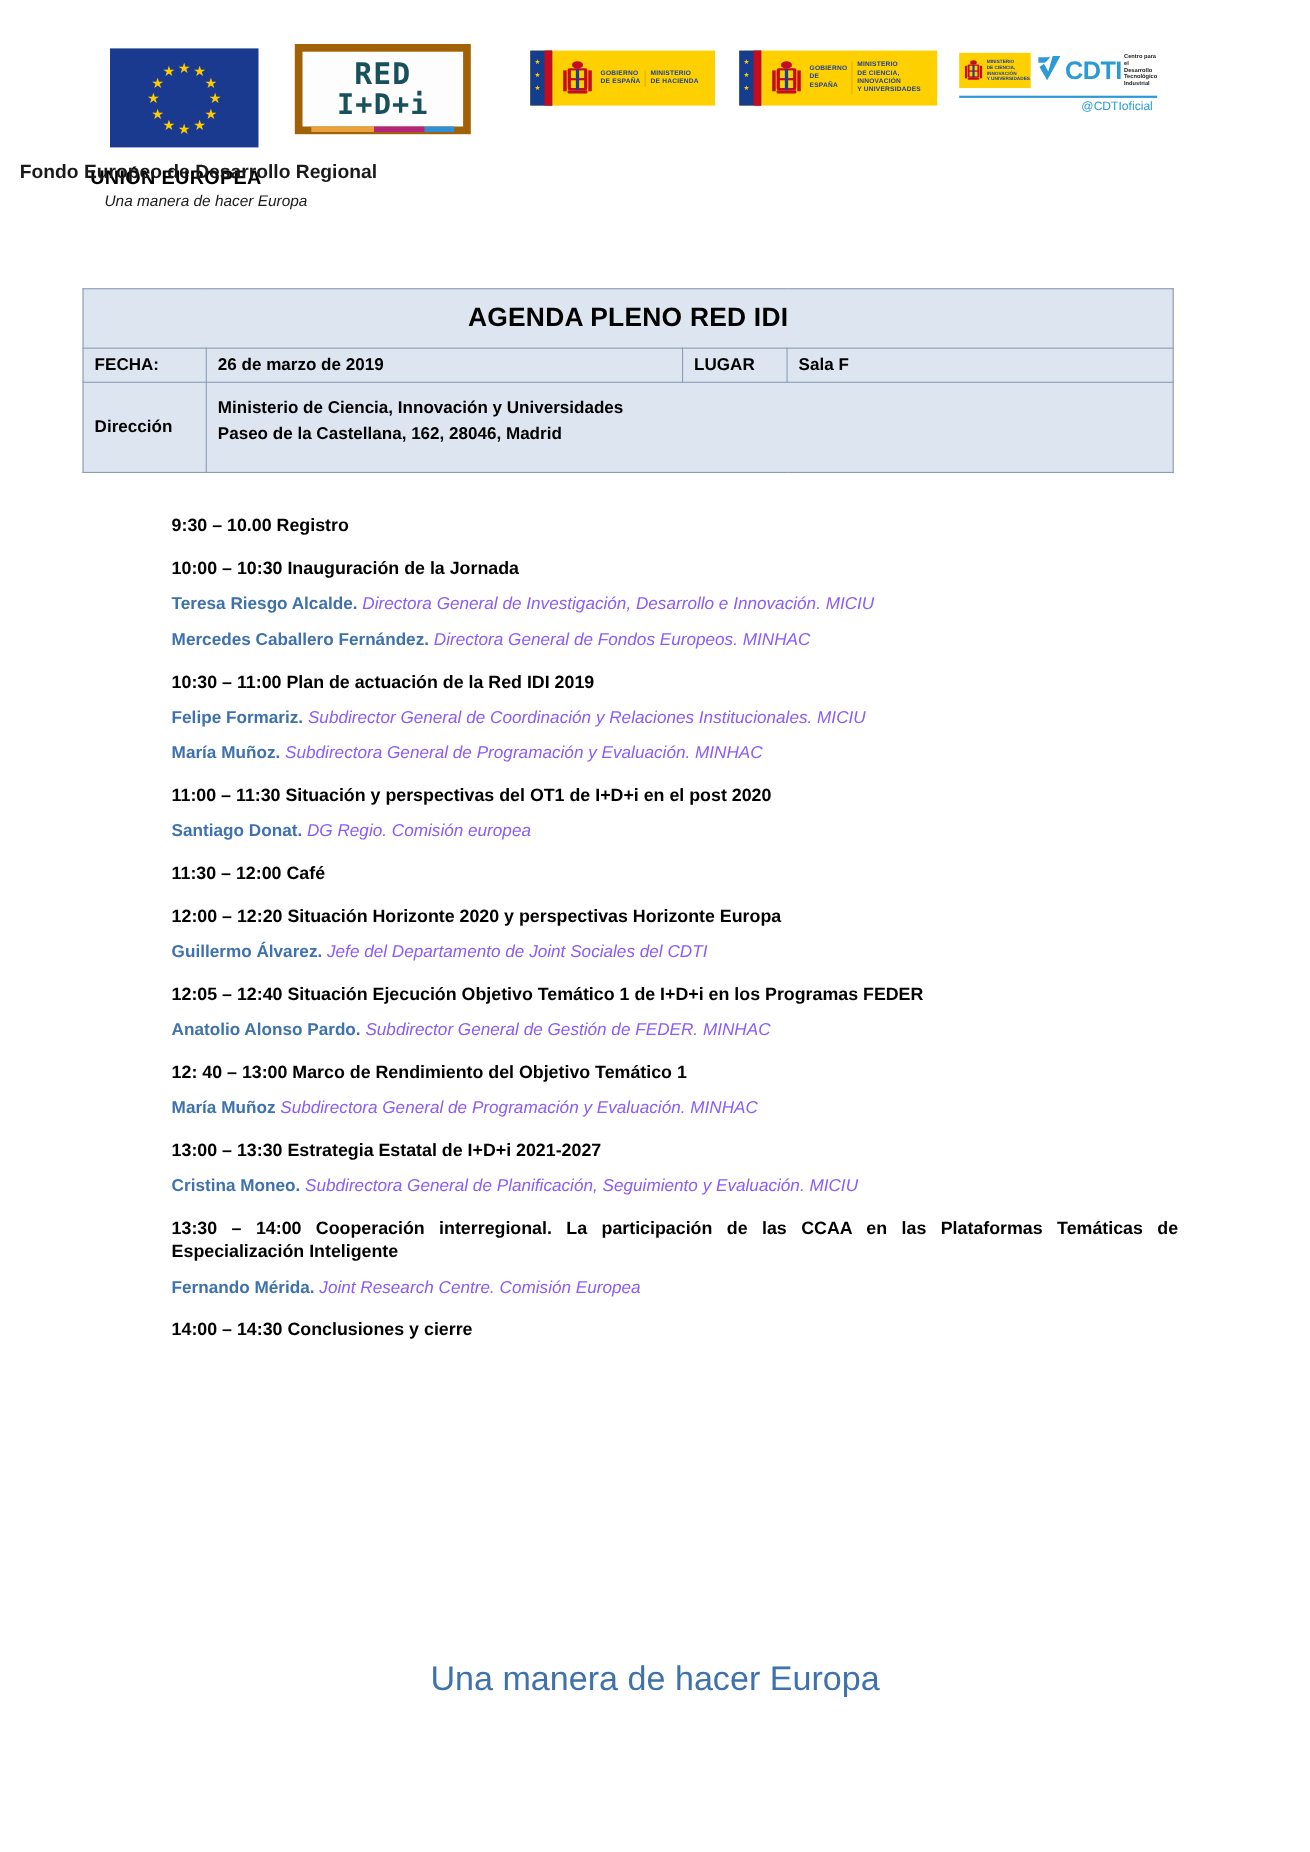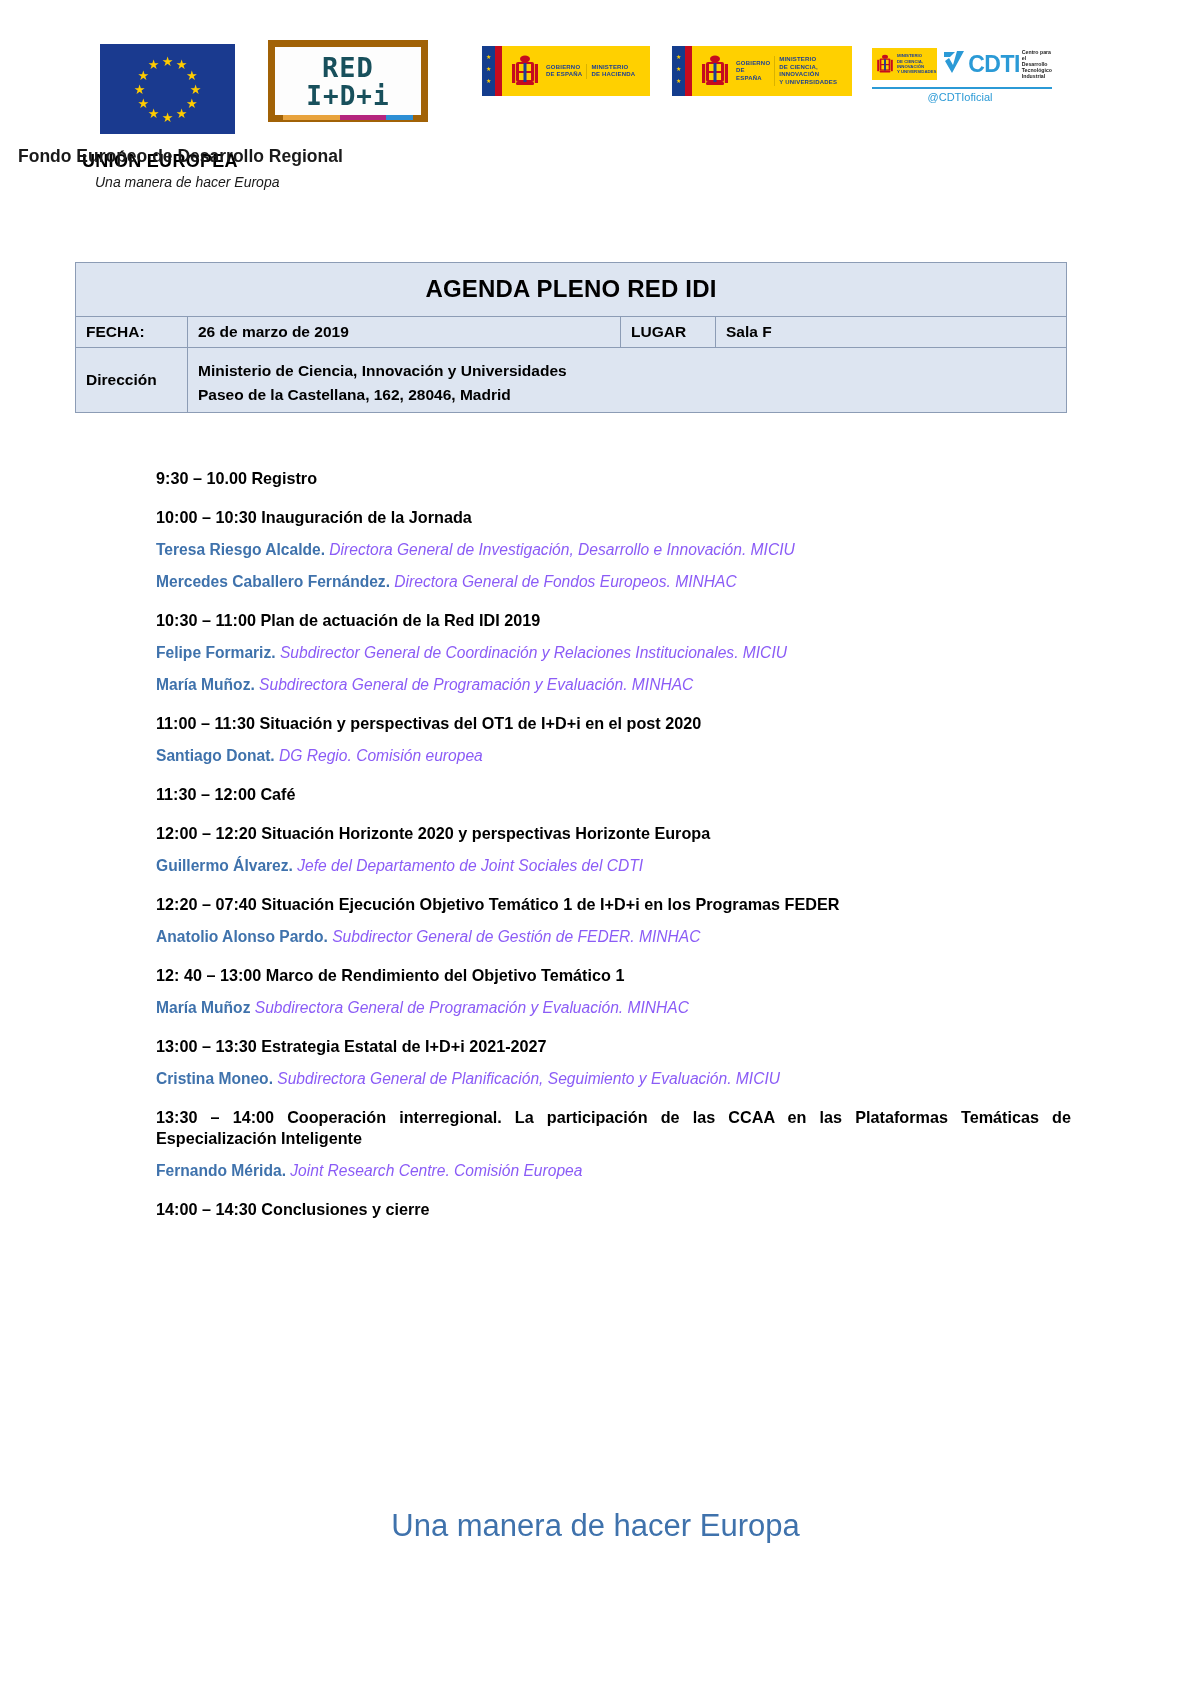--- a/index.html
+++ b/index.html
@@ -205,7 +205,7 @@
     margin-top: 1px;
   }
   .cdti-handle {
-    text-align: center;
+    text-align: right;
     font-size: 11px;
     color: #2b9ad6;
     padding-top: 2px;

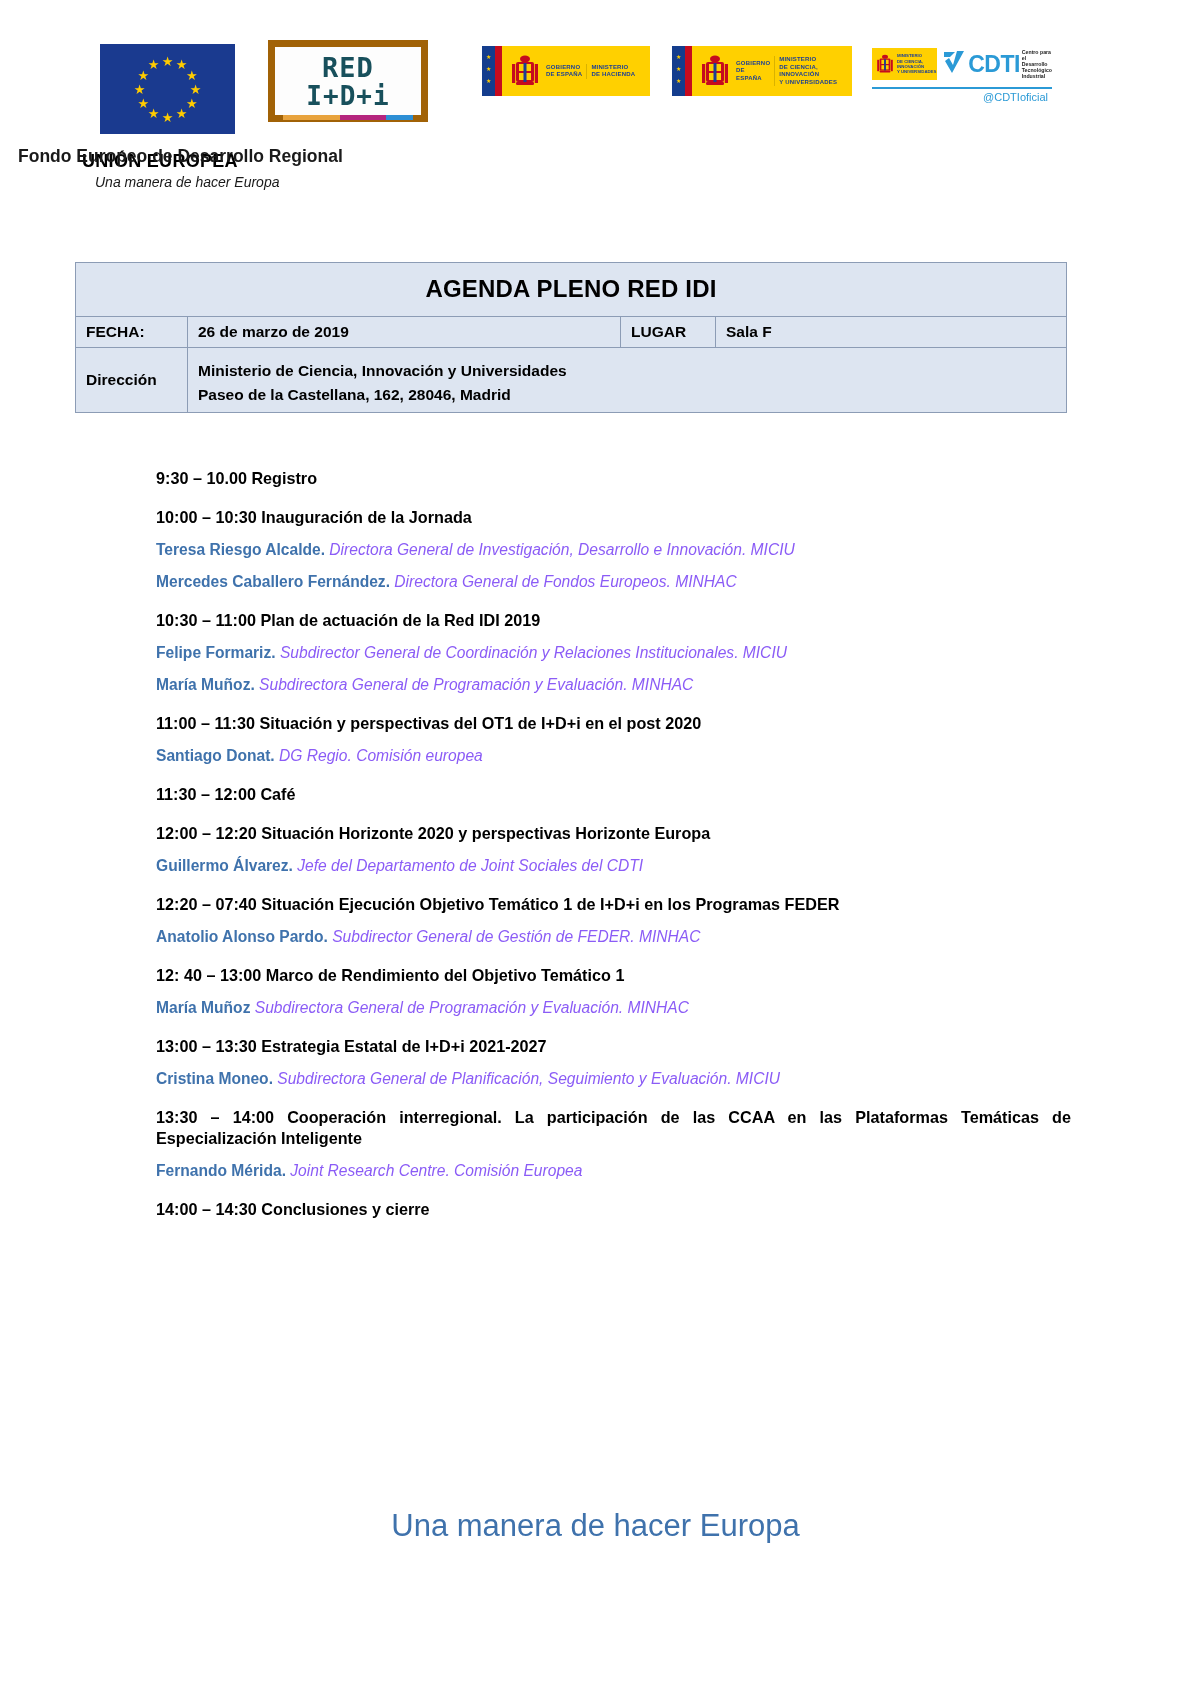--- a/index.html
+++ b/index.html
@@ -239,7 +239,7 @@
     padding: 12px 10px 13px 10px;
     letter-spacing: 0.2px;
   }
-  .agenda-table td.addr-cell { padding-top: 11px; padding-bottom: 8px; }
+  .agenda-table td.addr-cell { padding-top: 11px; padding-bottom: 25px; }
   .agenda-table td.addr-cell .addr-line { margin: 3px 0 6px 0; }
   .agenda-table td.addr-cell .addr-line:last-child { margin-bottom: 0; }
 

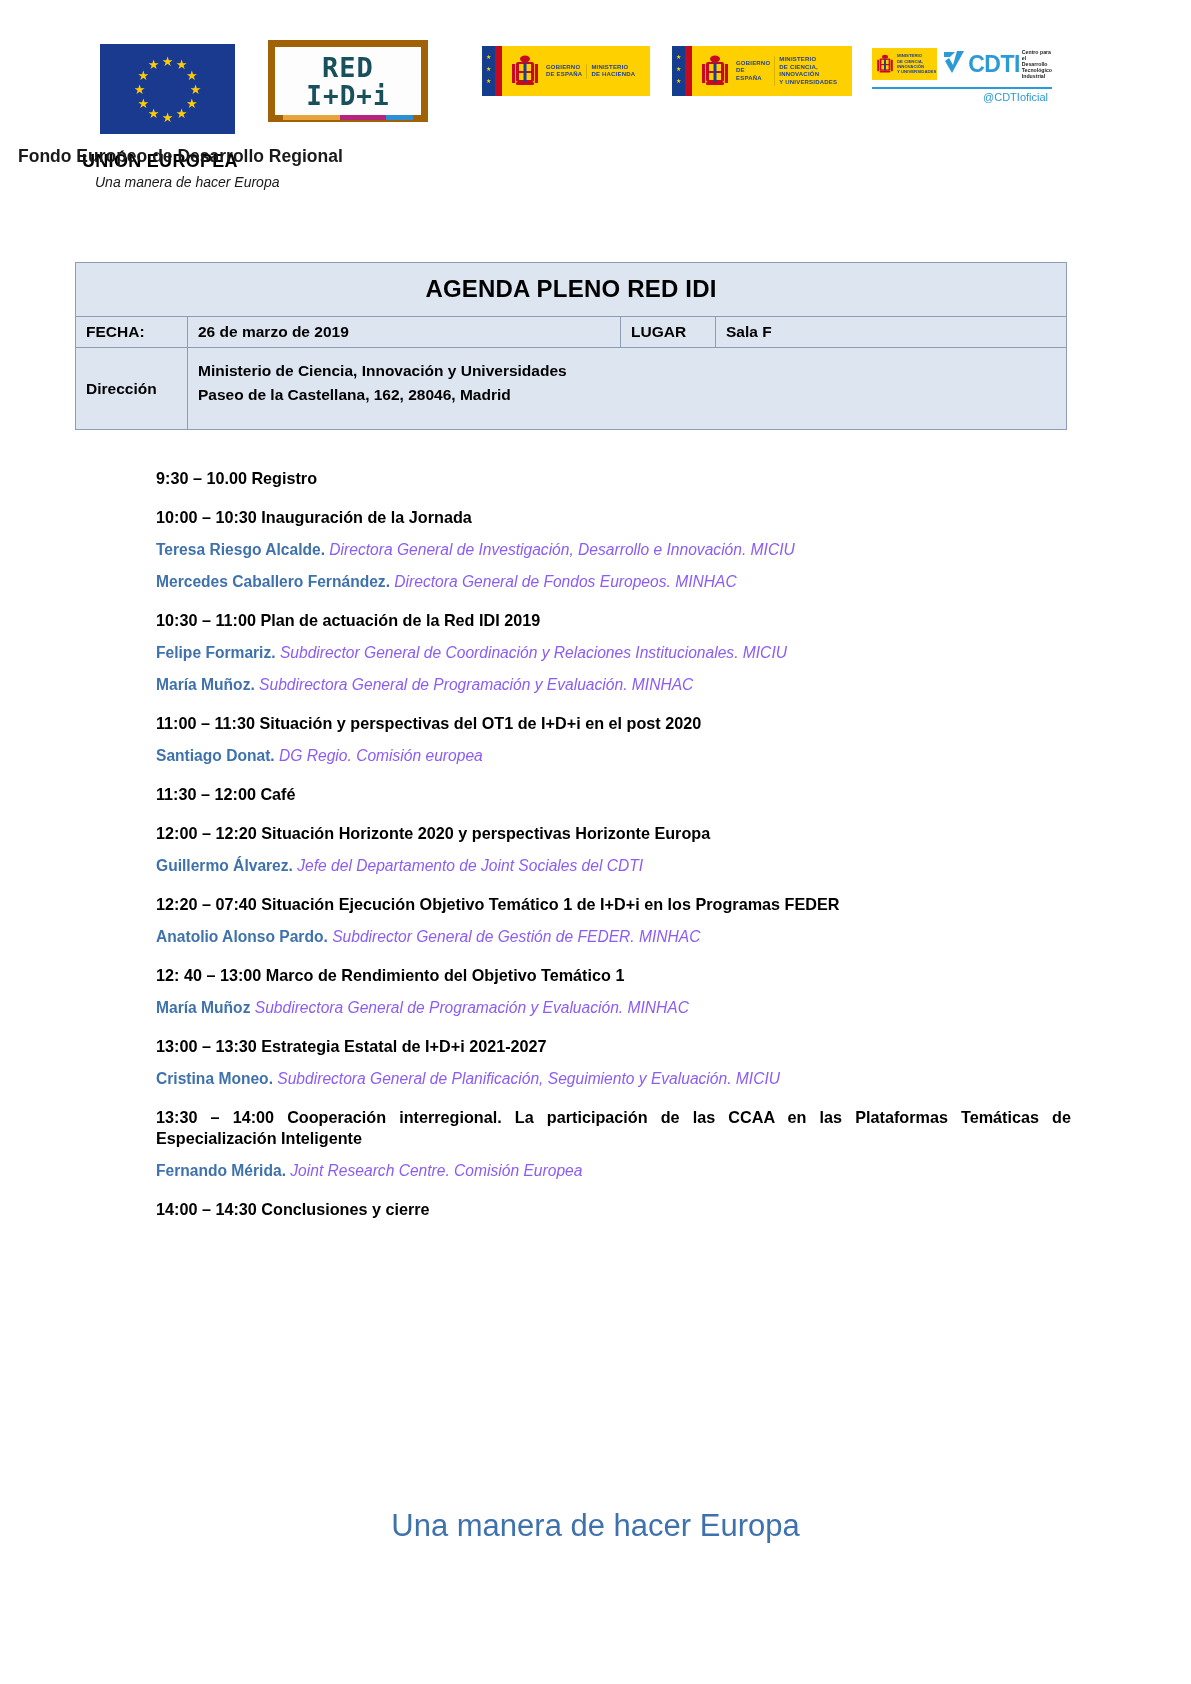--- a/index.html
+++ b/index.html
@@ -492,7 +492,7 @@
       <div class="ag-speaker"><span class="sp-name">Guillermo Álvarez.</span><span class="sp-role"> Jefe del Departamento de Joint Sociales del CDTI</span></div>
     </div>
     <div class="ag-block">
-      <div class="ag-heading">12:20 – 07:40  Situación Ejecución Objetivo Temático 1 de I+D+i en los Programas FEDER</div>
+      <div class="ag-heading">12:05 – 12:40  Situación Ejecución Objetivo Temático 1 de I+D+i en los Programas FEDER</div>
       <div class="ag-speaker"><span class="sp-name">Anatolio Alonso Pardo.</span><span class="sp-role"> Subdirector General de Gestión de FEDER. MINHAC</span></div>
     </div>
     <div class="ag-block">

